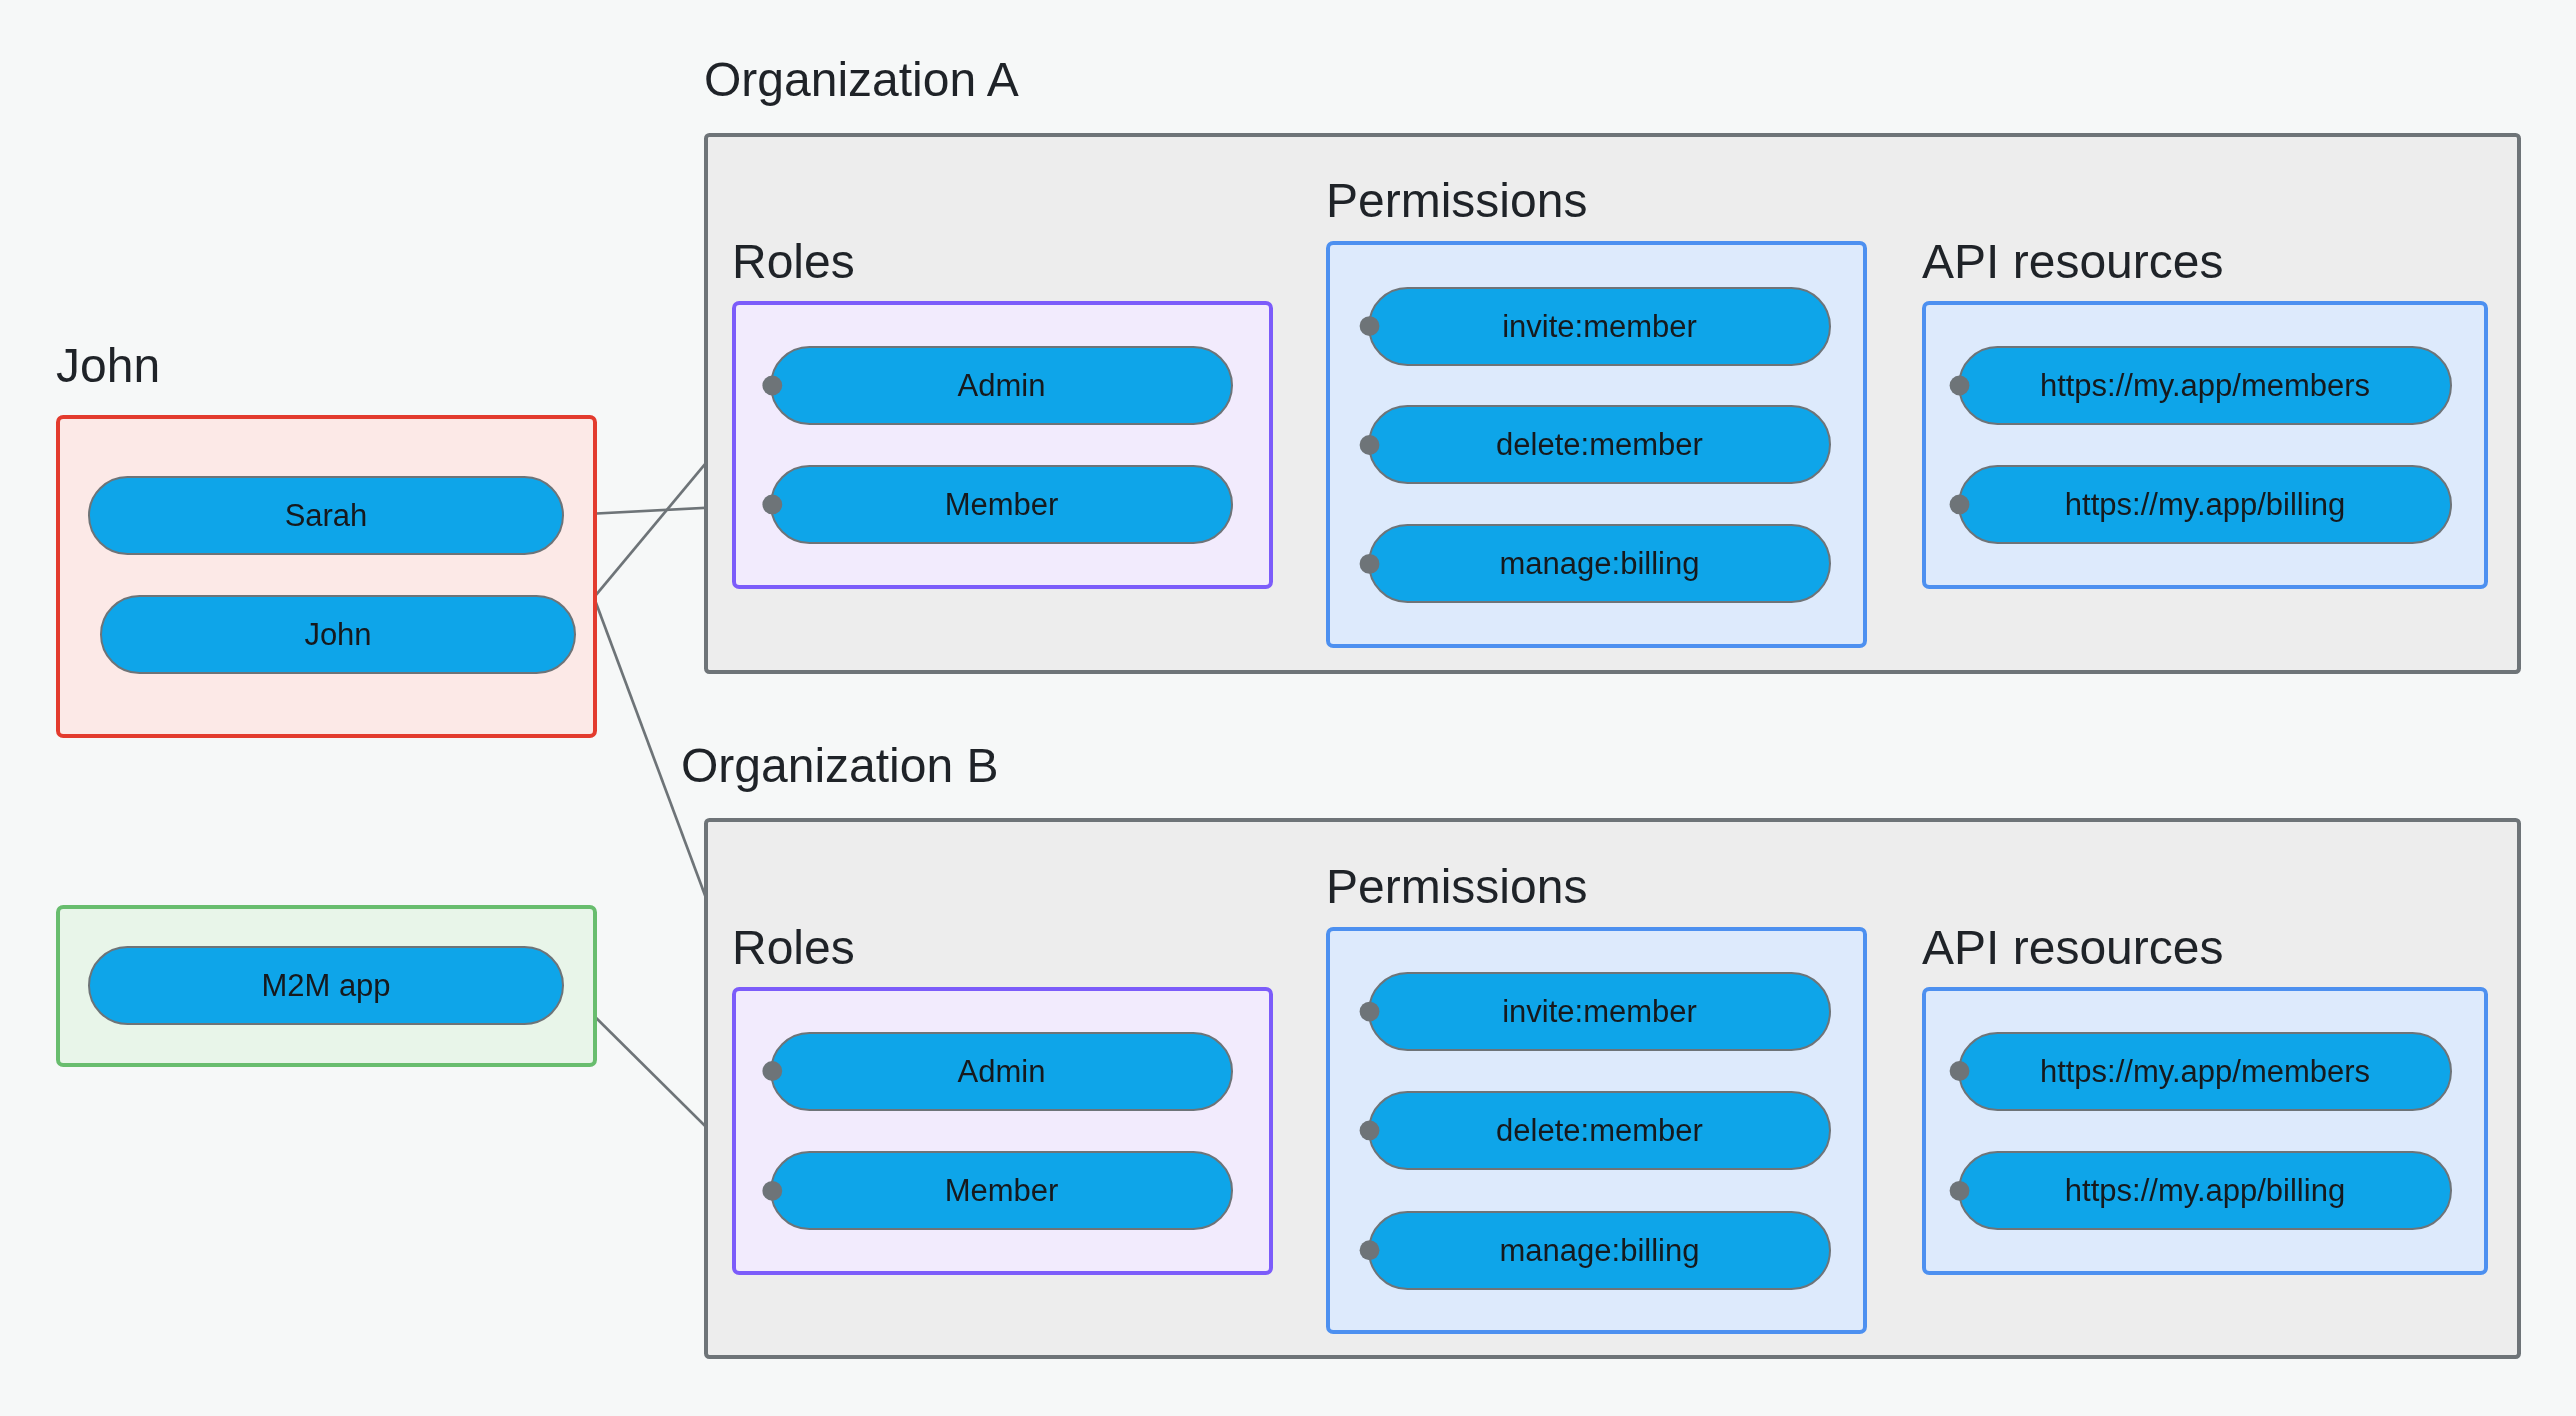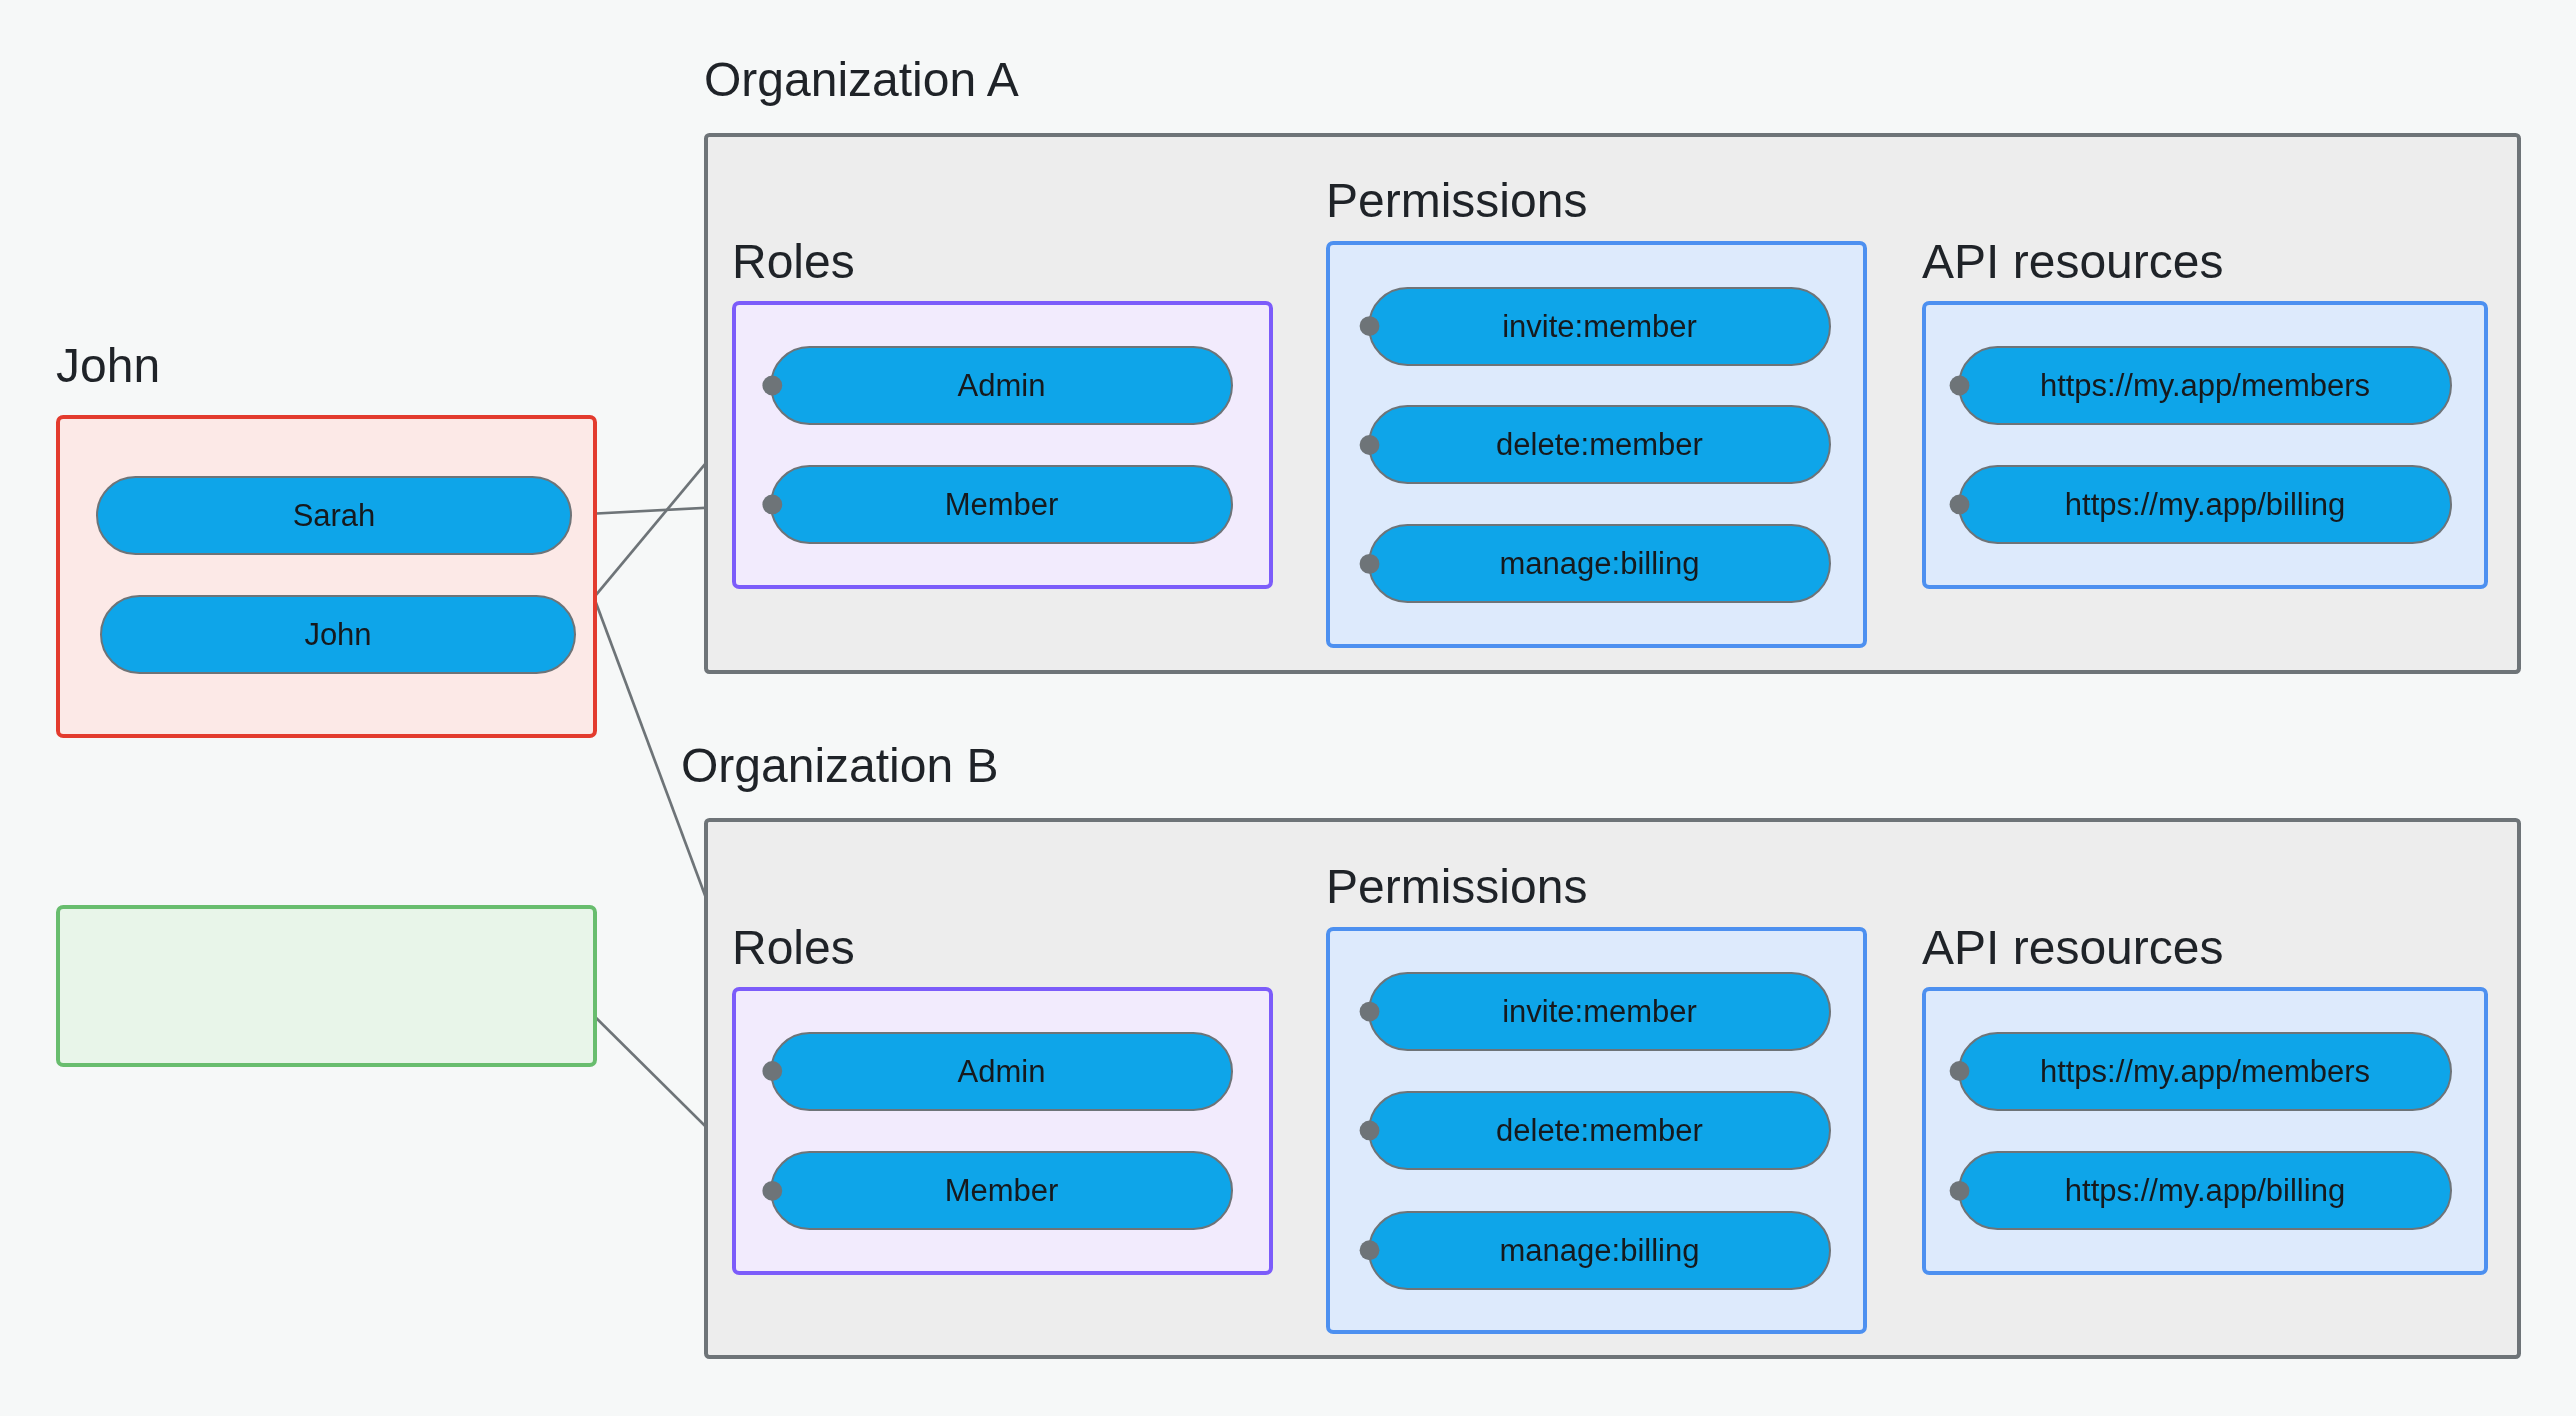--- a/index.html
+++ b/index.html
@@ -132,7 +132,7 @@
 
   <div class="grp-label" style="left:56px;top:342px;">John</div>
   <div class="tint-box box-users" style="left:56px;top:415px;width:541px;height:323px;"></div>
-  <div class="pill" style="left:96px;top:476px;width:476px;height:79px;">Sarah</div>
+  <div class="pill" style="left:88px;top:476px;width:476px;height:79px;">Sarah</div>
   <div class="pill" style="left:100px;top:595px;width:476px;height:79px;">John</div>
 
   <div class="tint-box box-m2m" style="left:56px;top:905px;width:541px;height:162px;"></div>

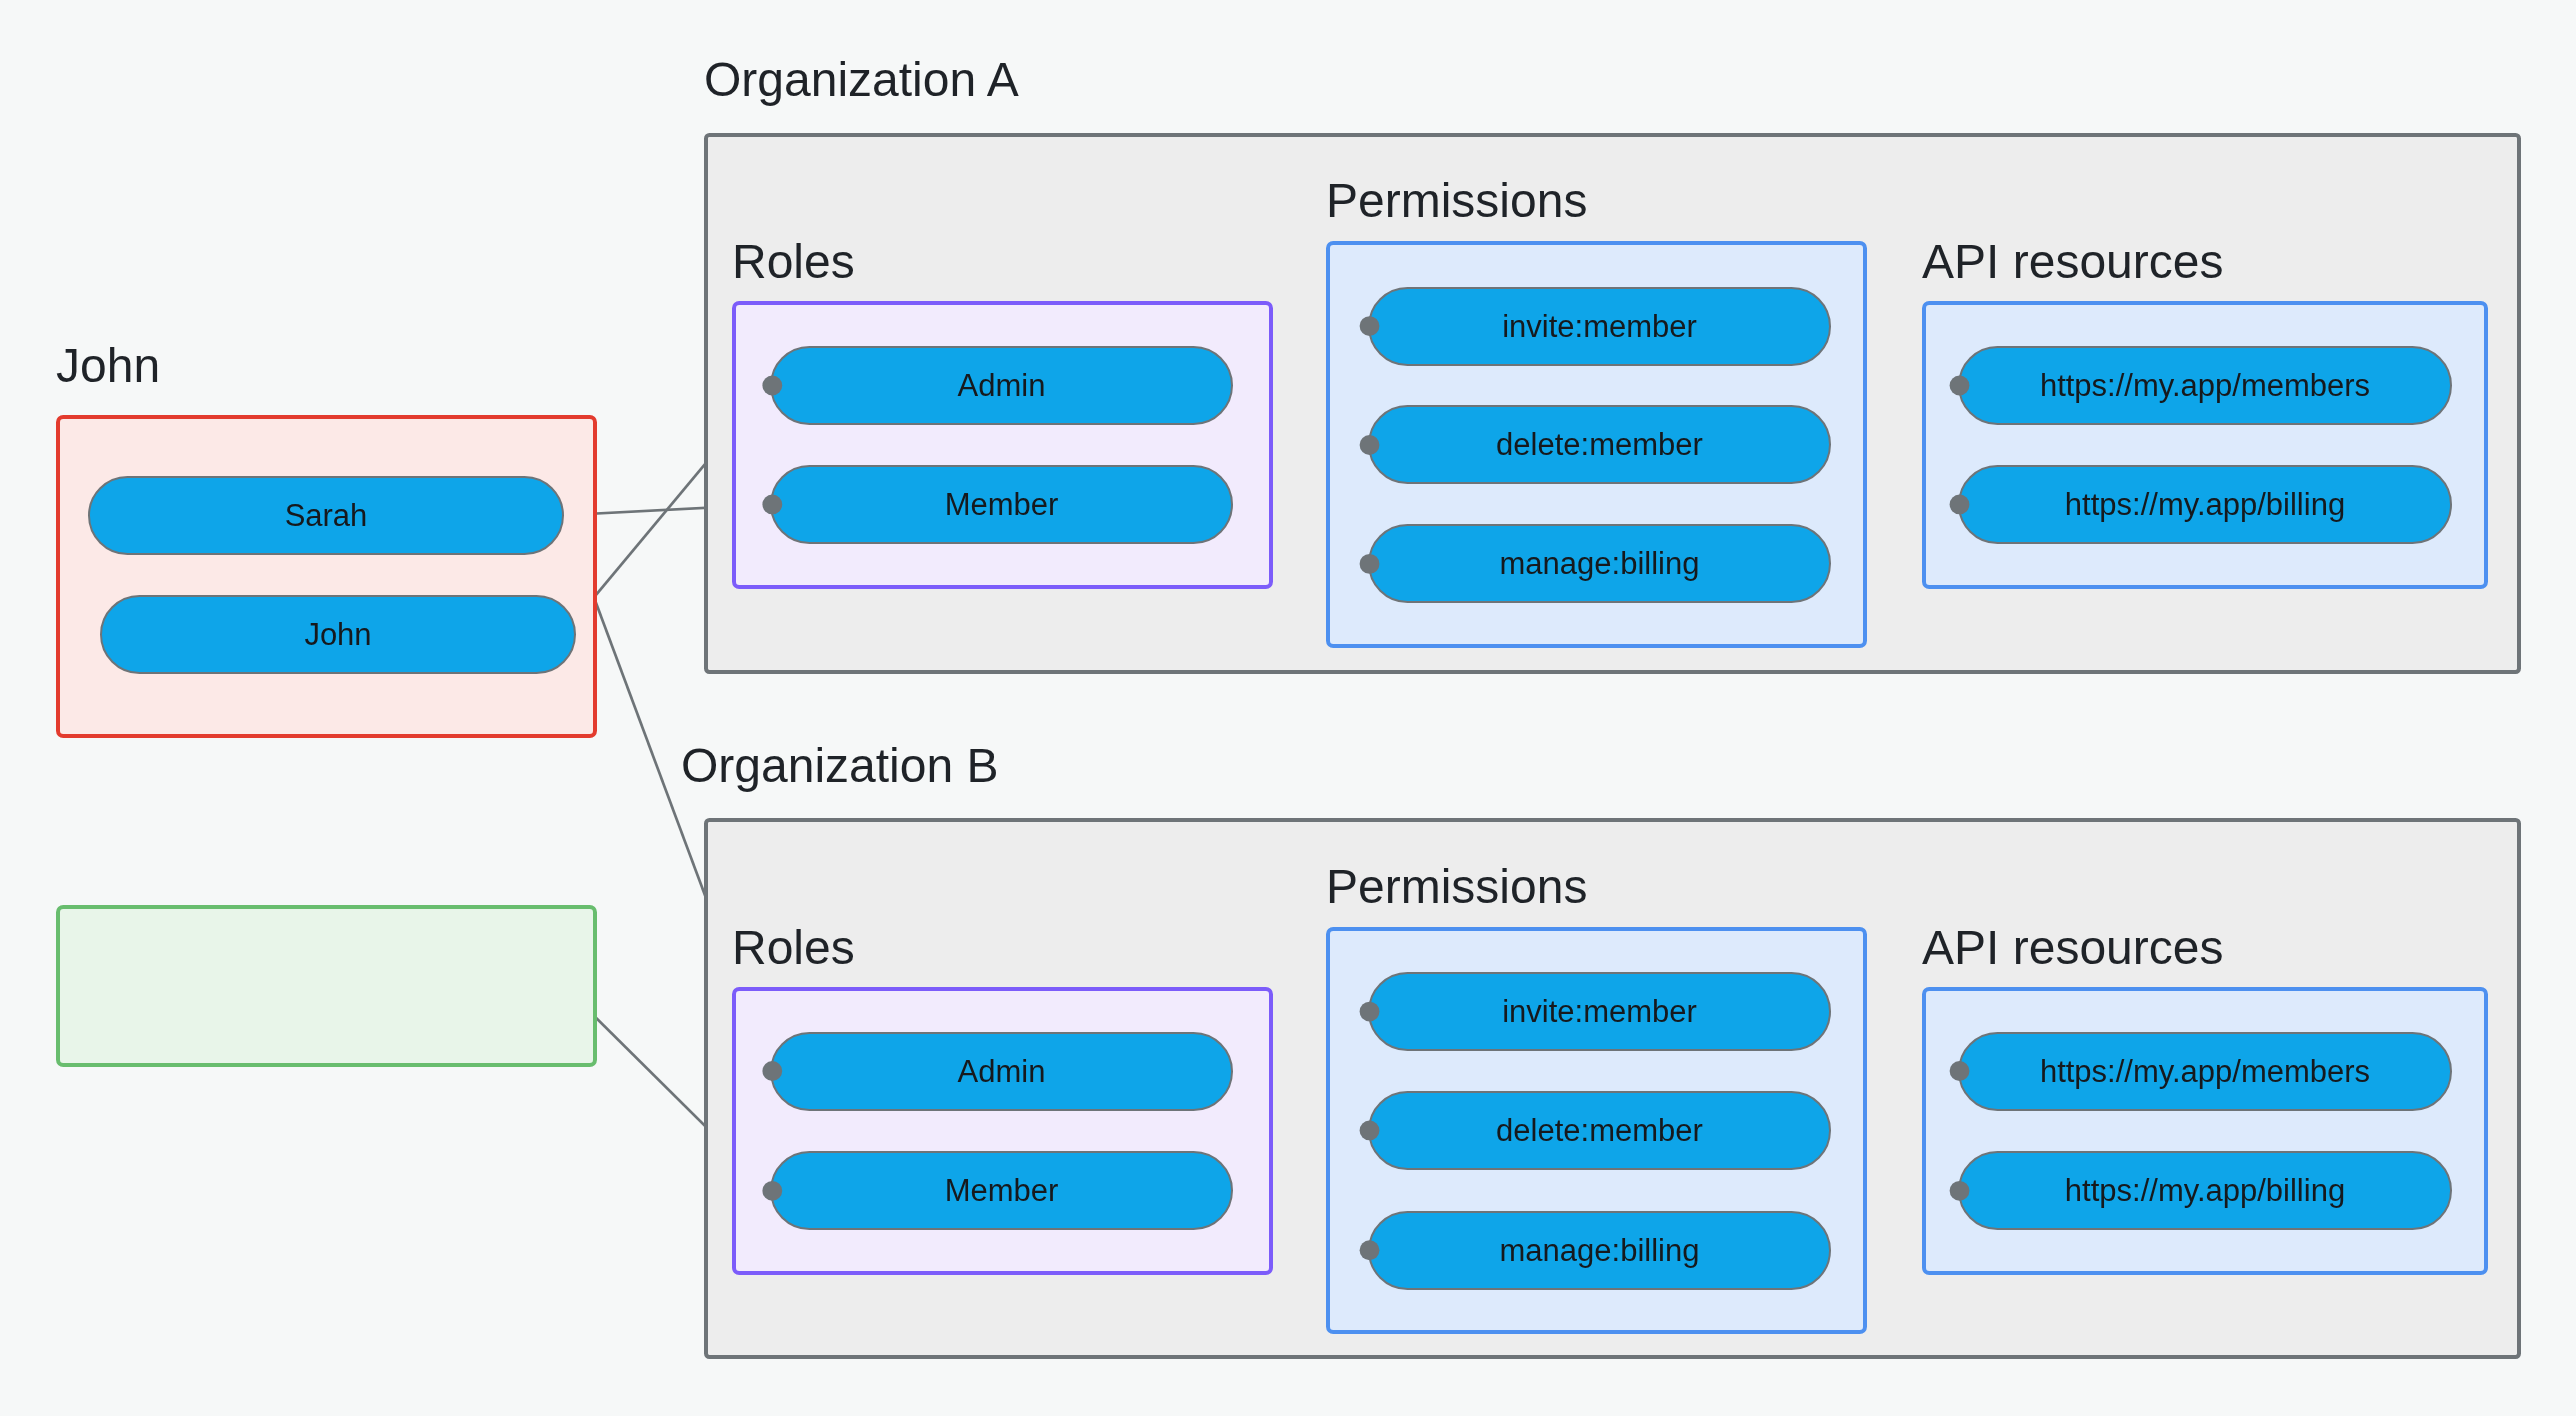--- a/index.html
+++ b/index.html
@@ -136,6 +136,7 @@
   <div class="pill" style="left:100px;top:595px;width:476px;height:79px;">John</div>
 
   <div class="tint-box box-m2m" style="left:56px;top:905px;width:541px;height:162px;"></div>
+  <div class="pill" style="left:88px;top:946px;width:476px;height:79px;">M2M app</div>
 
   <svg class="edges" viewBox="0 0 2859 1572">
     <circle cx="857" cy="428" r="11"></circle>

